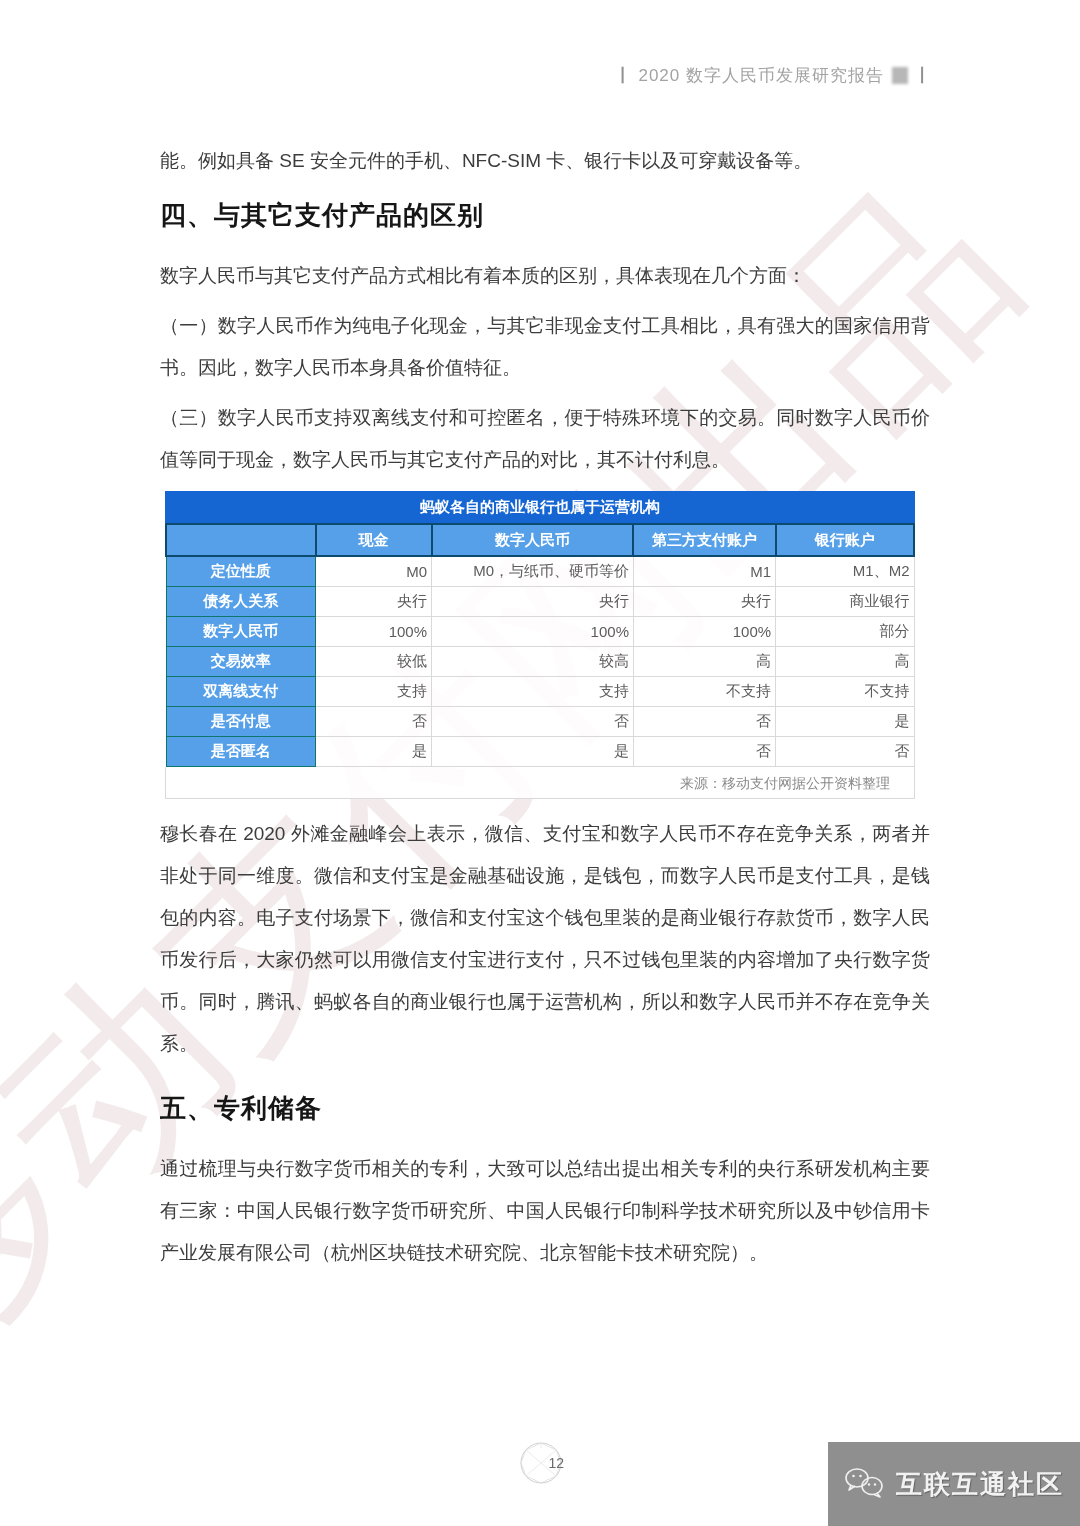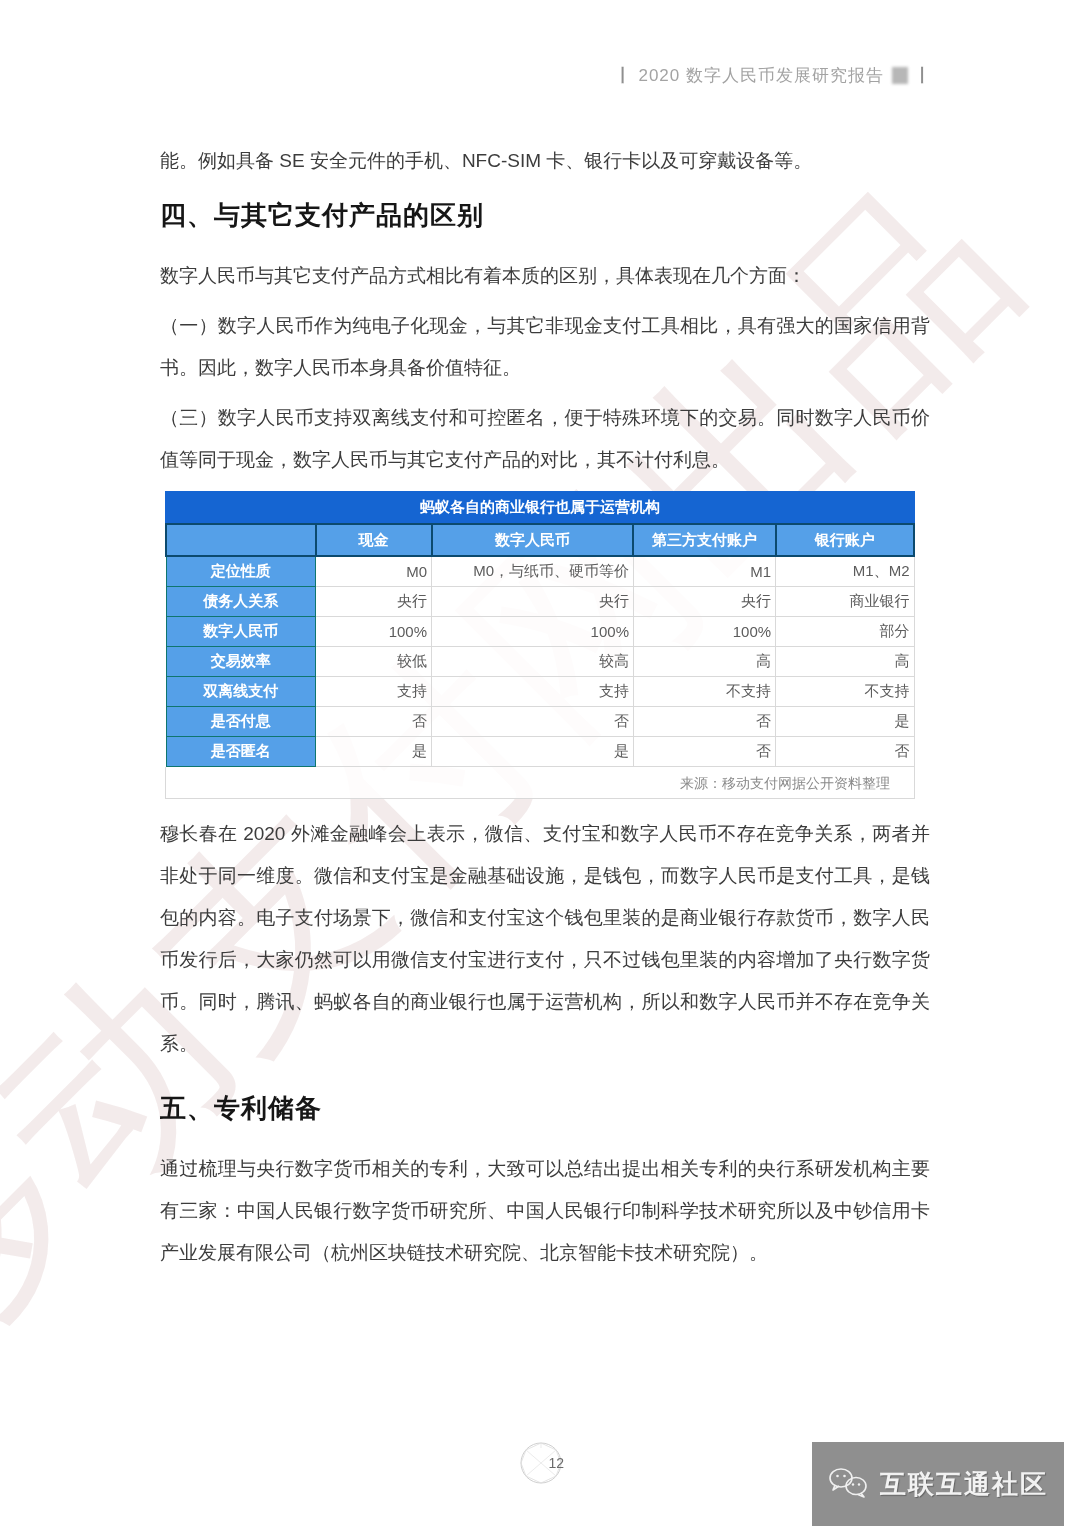--- a/index.html
+++ b/index.html
@@ -85,7 +85,7 @@
     text-align:right; font-size:14px; color:#6b6b6b;
   }
   .community-block {
-    position:absolute; right:16px; bottom:0; width:252px; height:84px;
+    position:absolute; right:0; bottom:0; width:252px; height:84px;
     background:#8f8f8f; z-index:3;
     display:flex; align-items:center; justify-content:center; gap:10px;
   }

